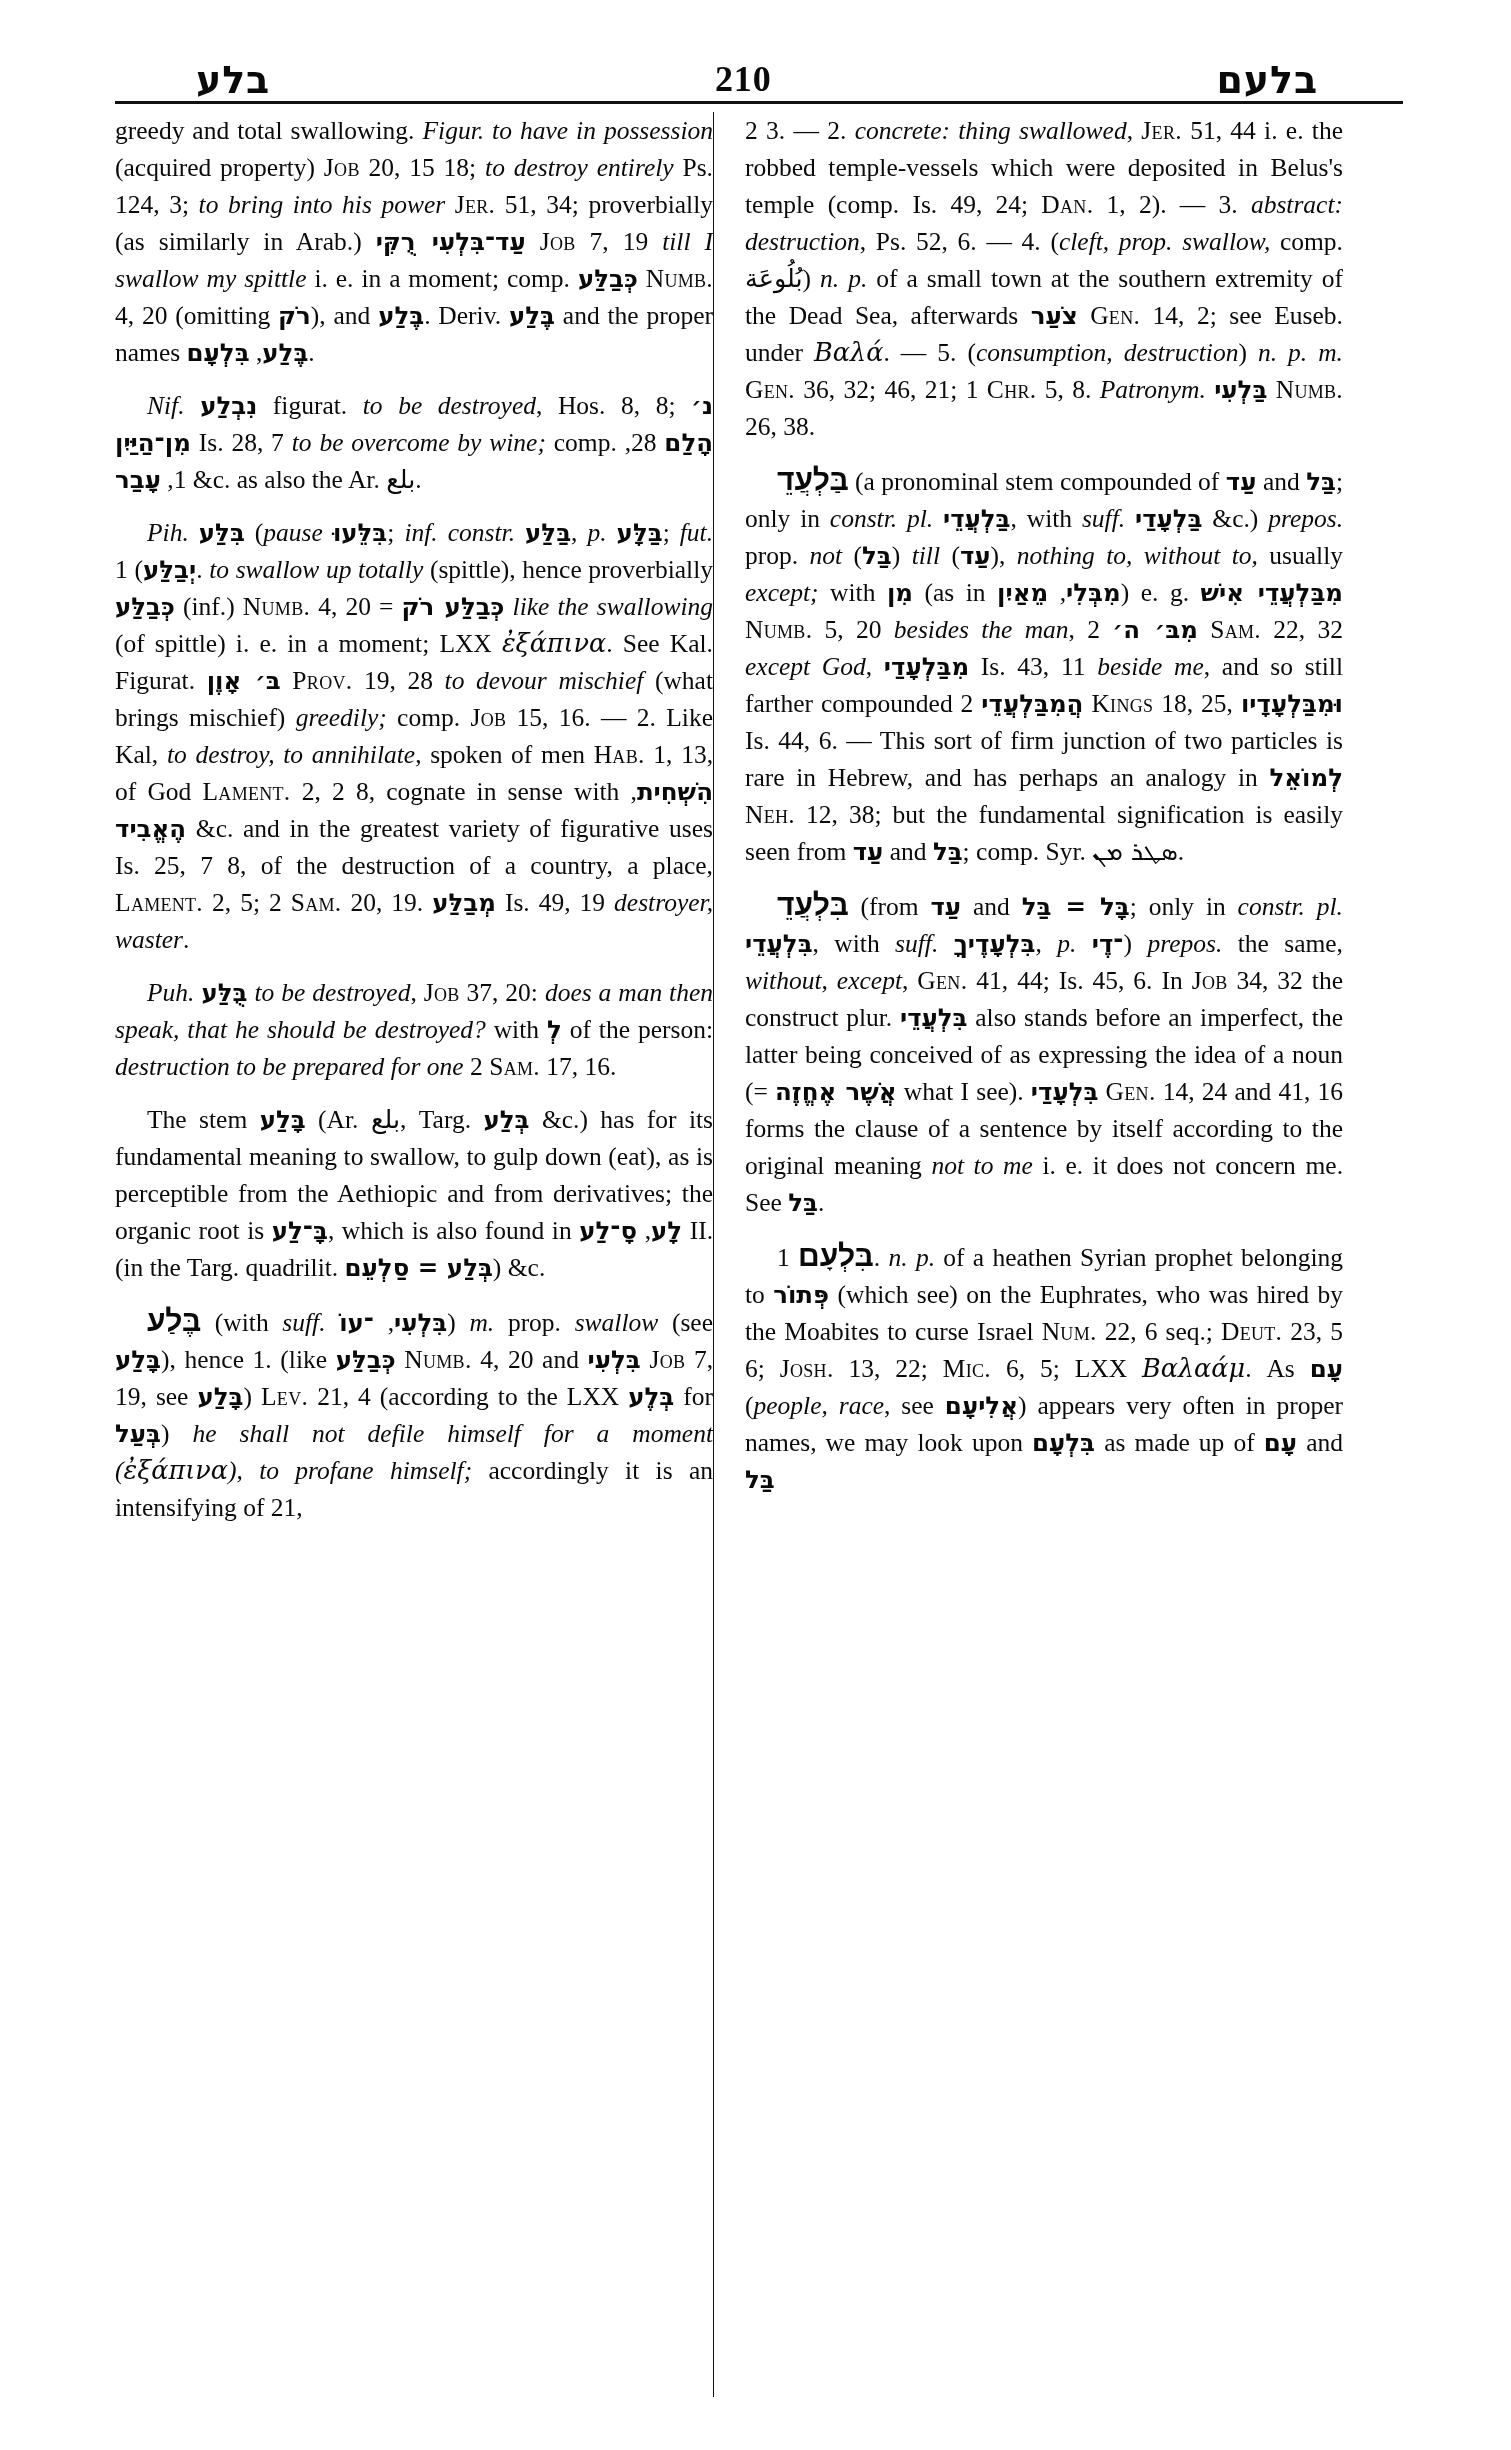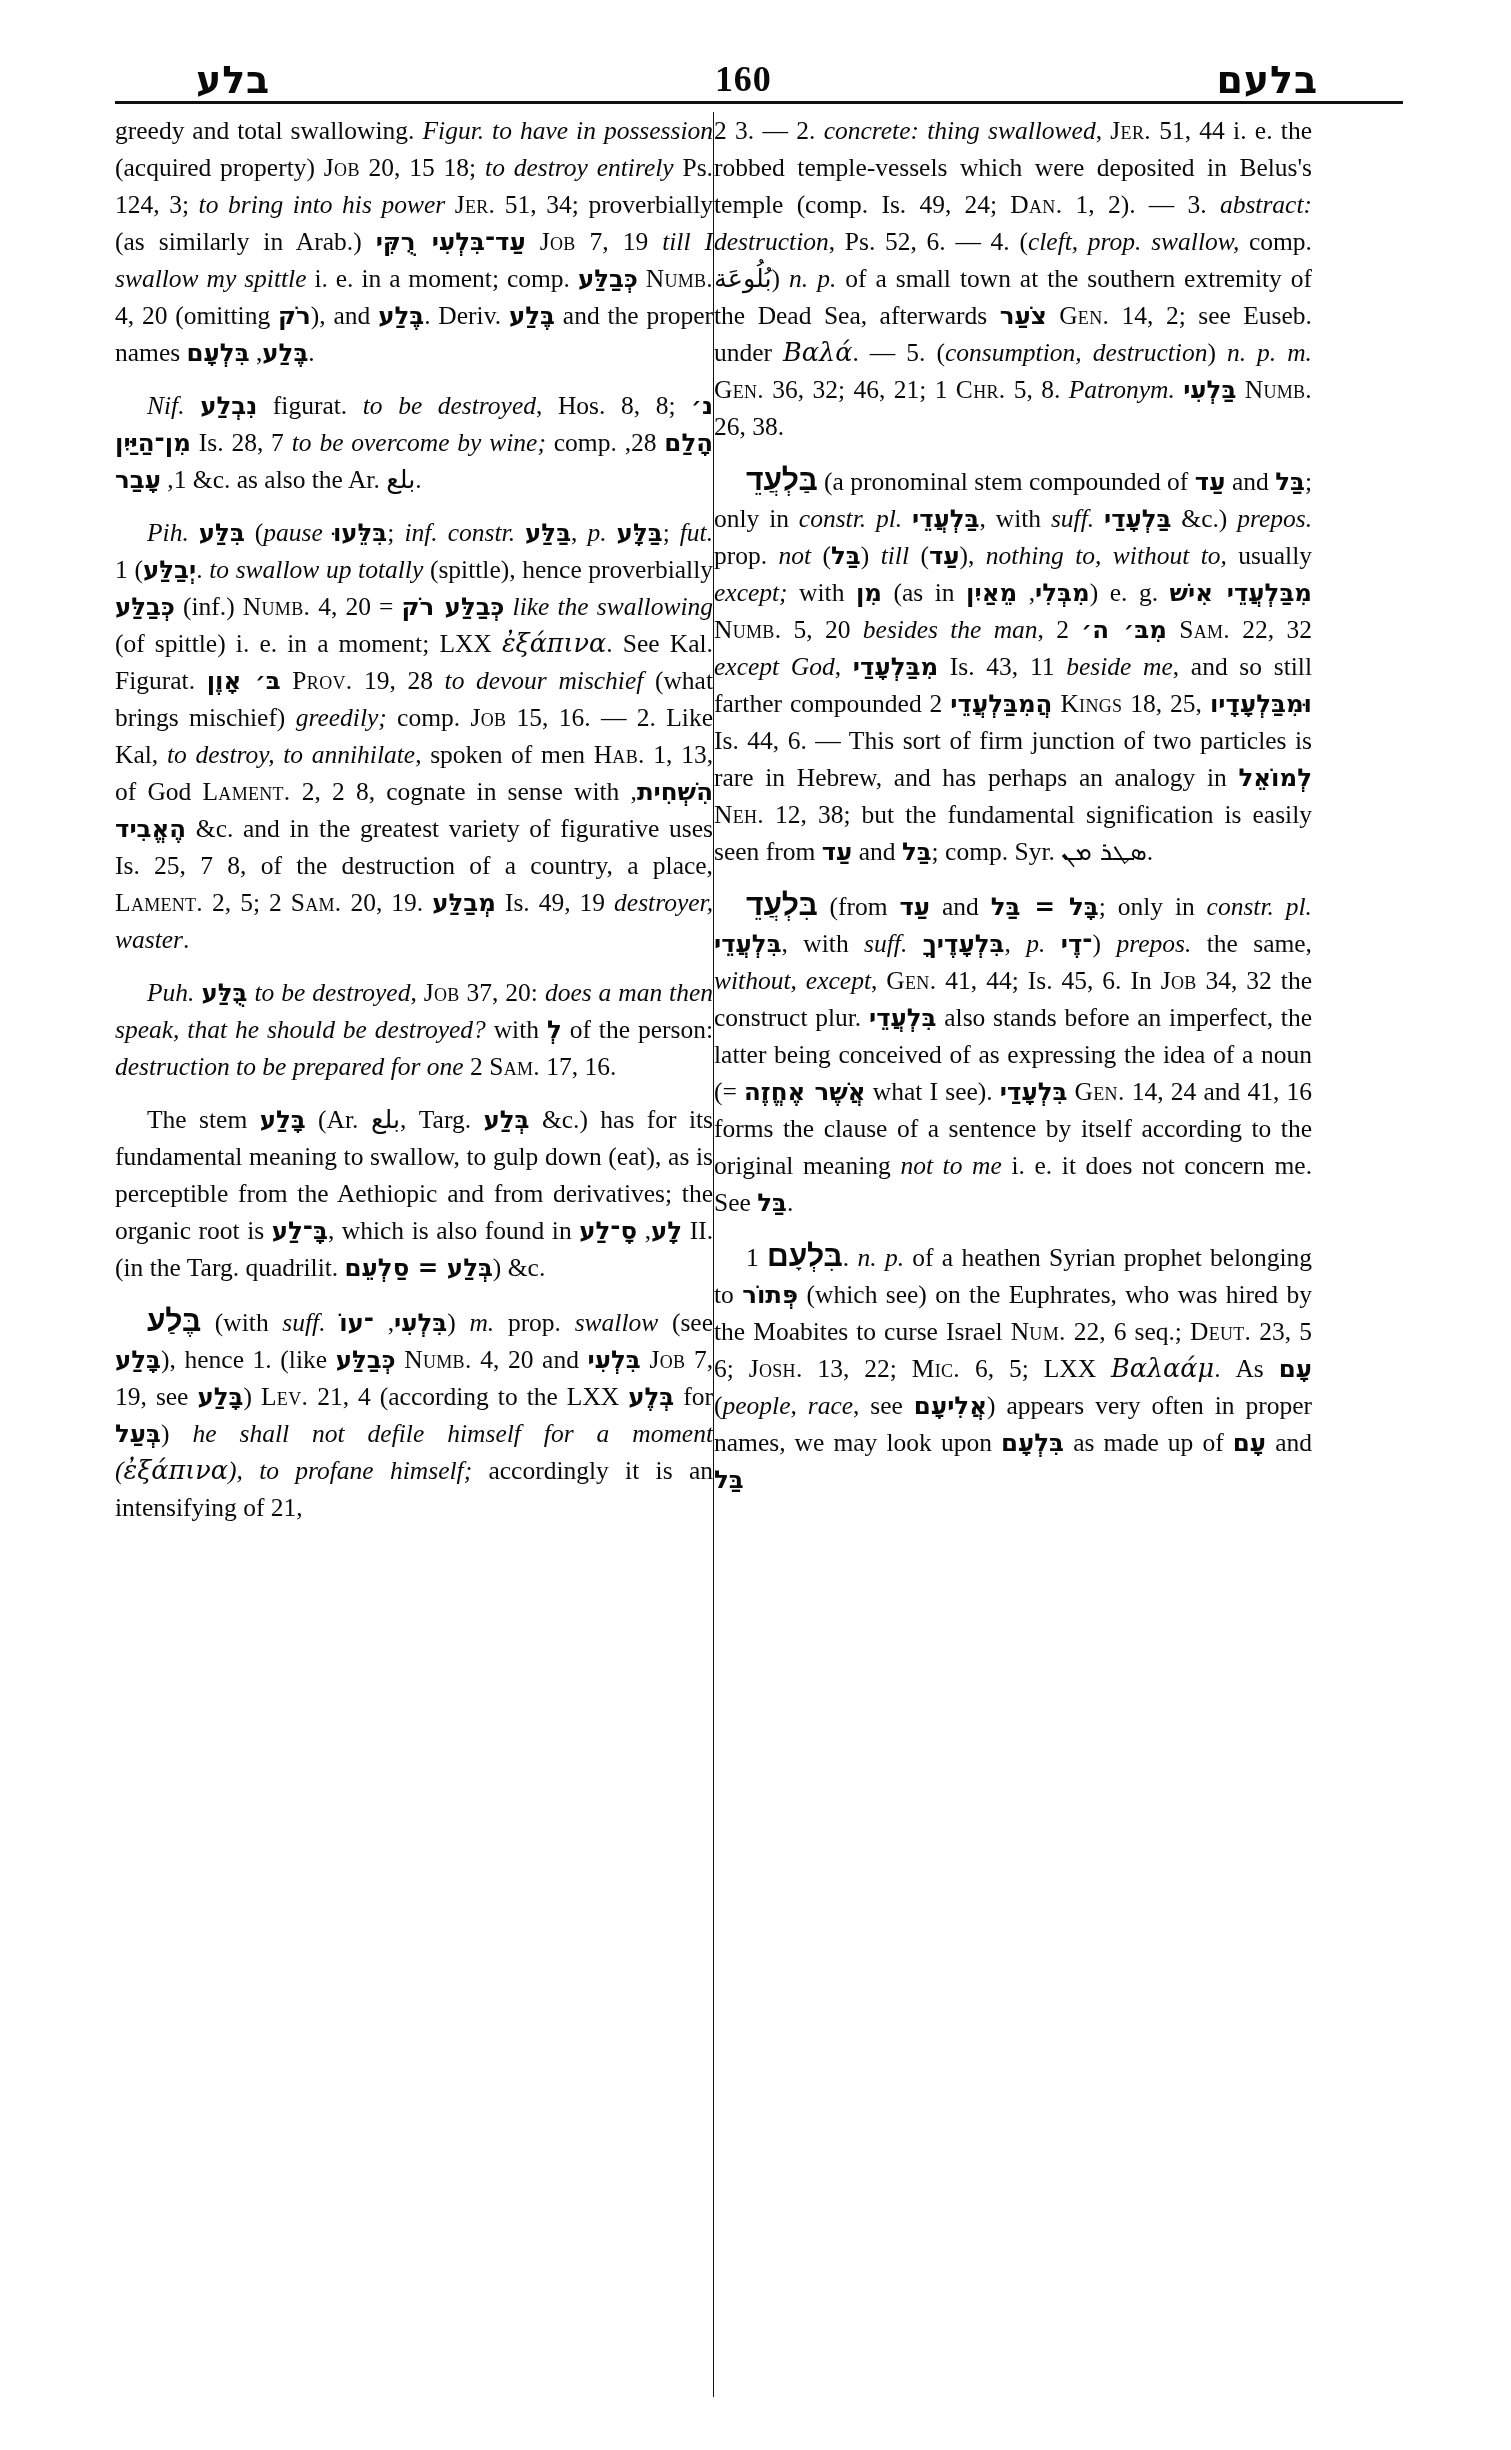--- a/index.html
+++ b/index.html
@@ -131,7 +131,7 @@
 
   <div class="runhead">
     <span class="heb">בלע</span>
-    <span class="pageno">160</span>
+    <span class="pageno">210</span>
     <span class="heb">בלעם</span>
   </div>
 

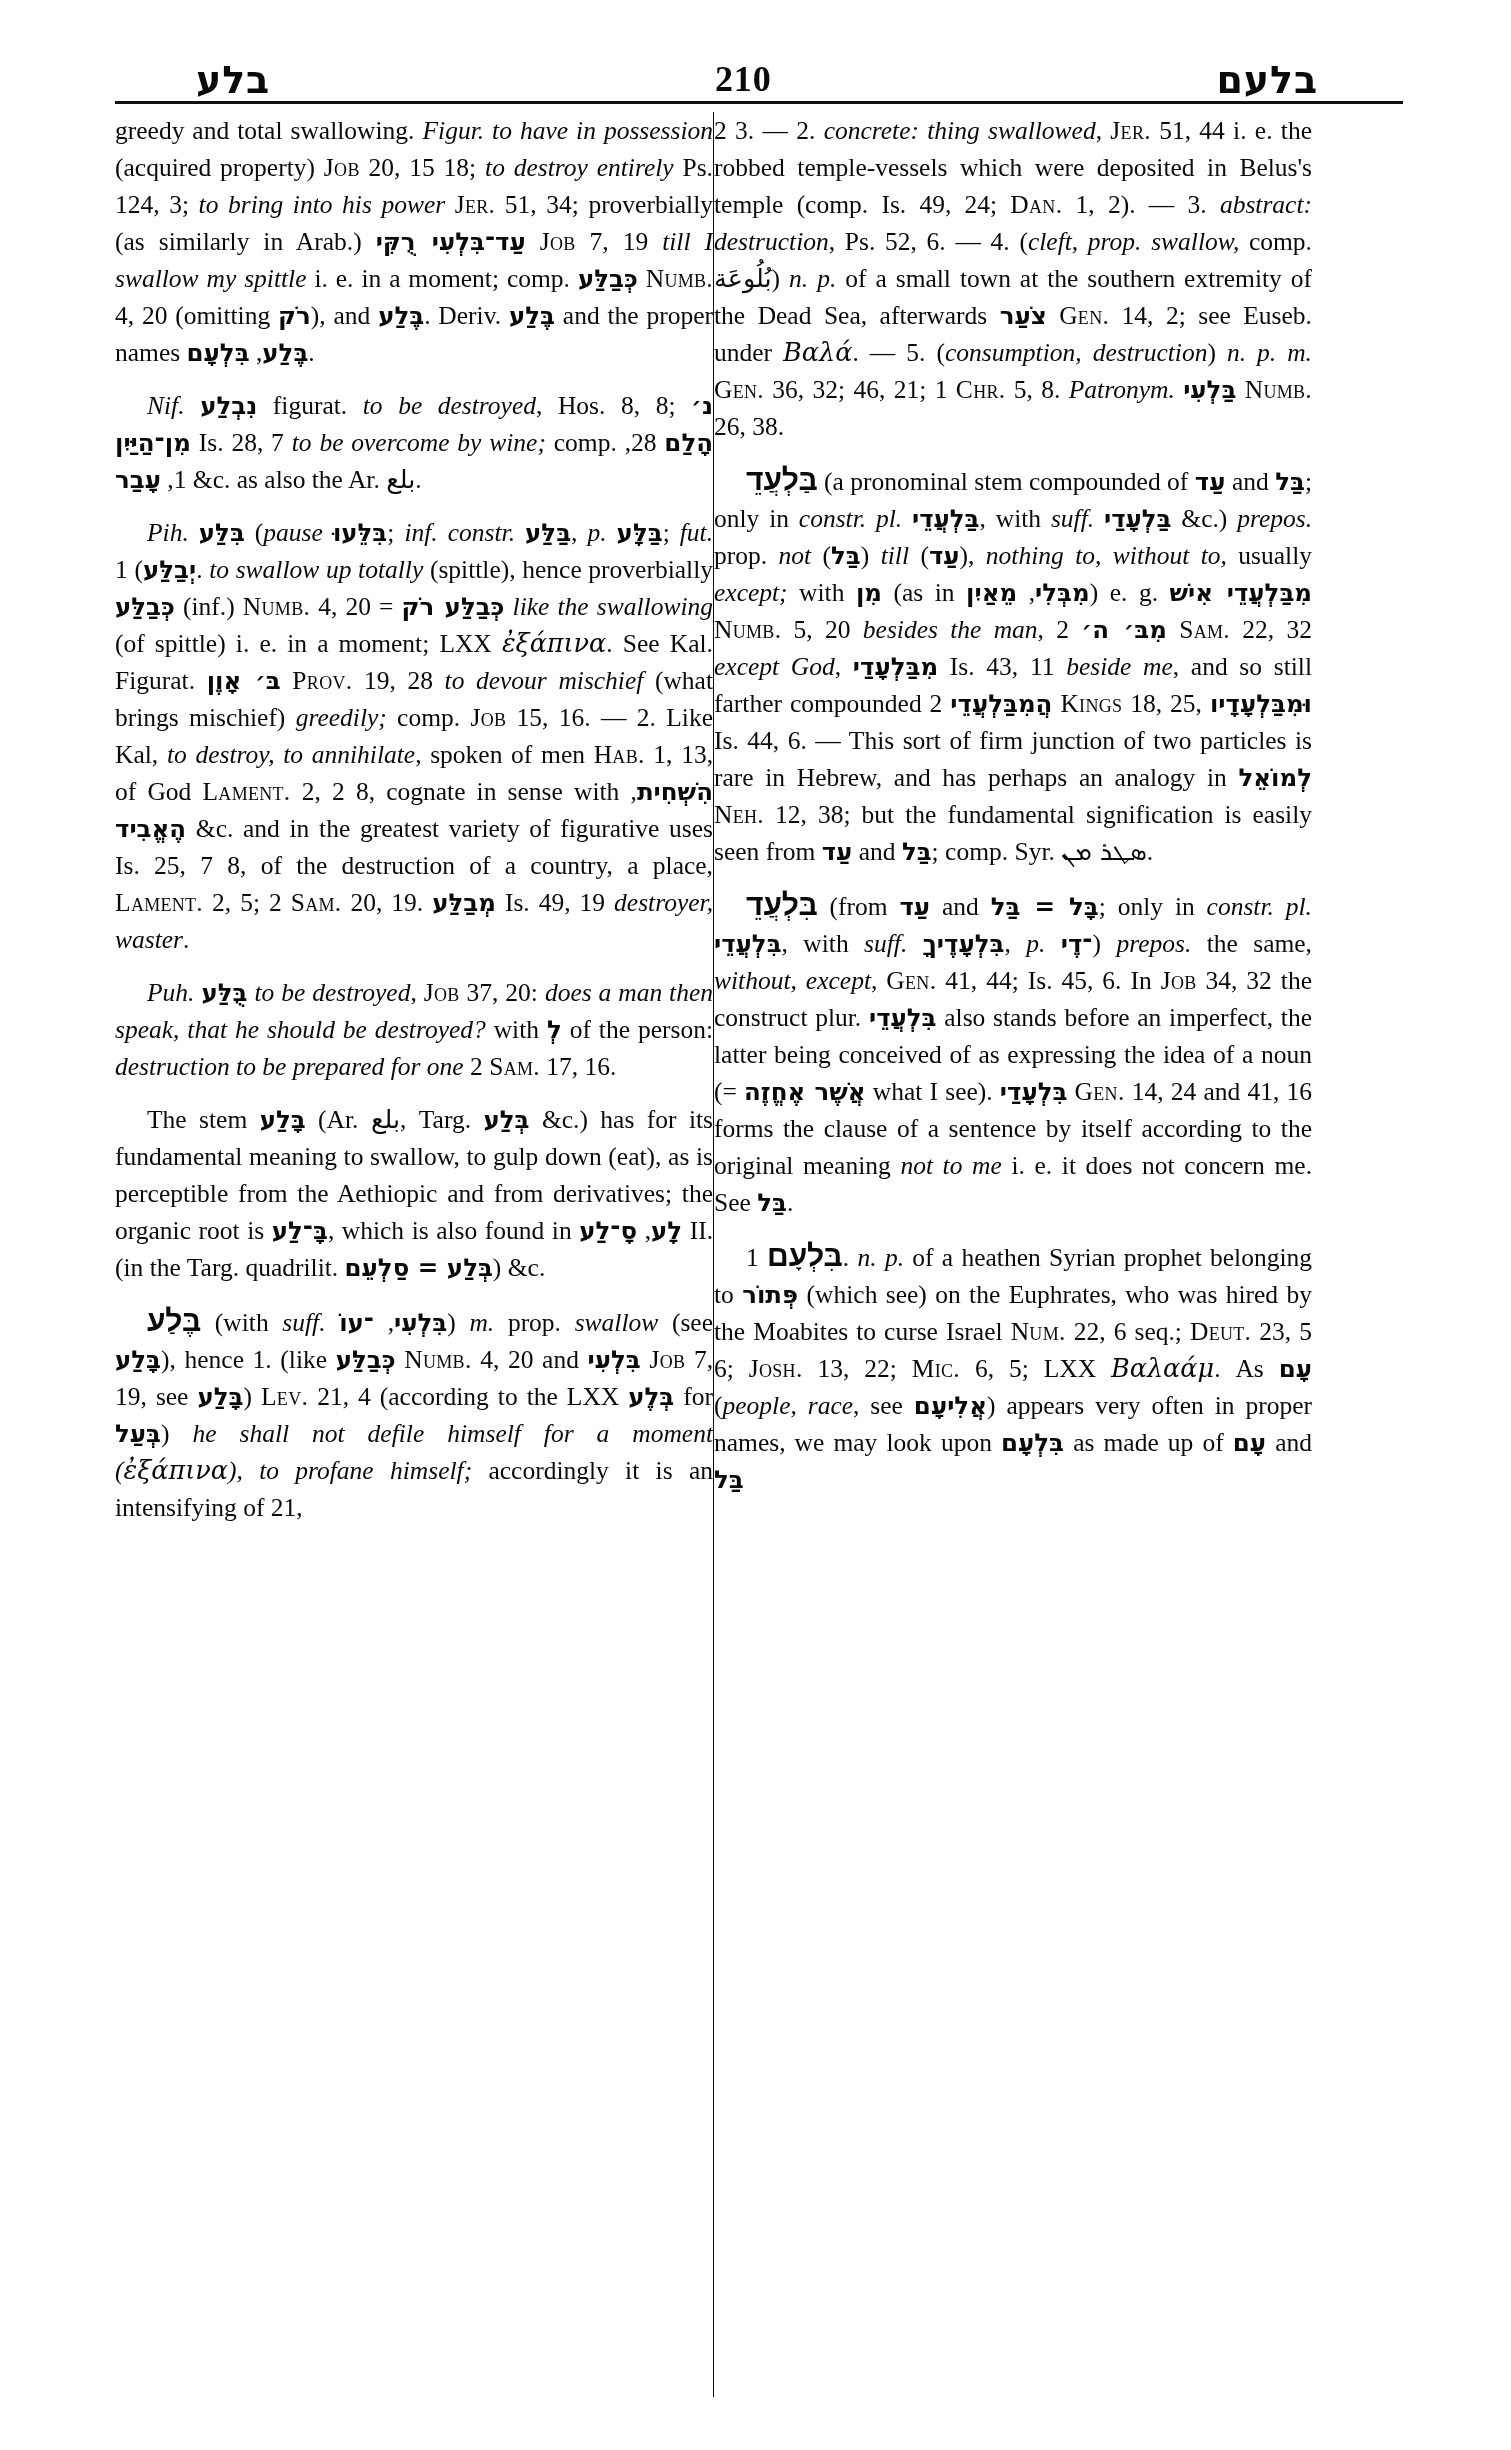--- a/index.html
+++ b/index.html
@@ -80,6 +80,7 @@
   }
   .col.right {
     border-left: 1.8px solid #111;
+    padding-left: 31px;
     width: 598px;
     box-sizing: content-box;
   }

